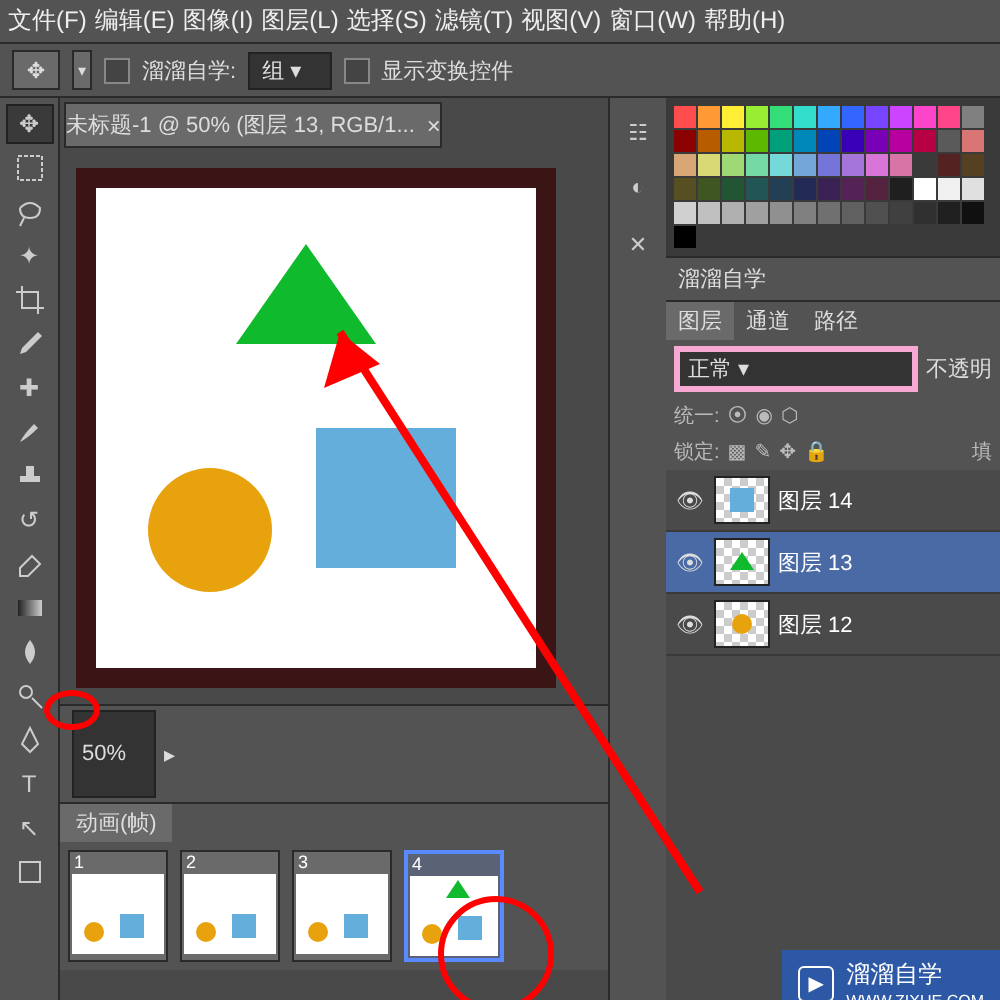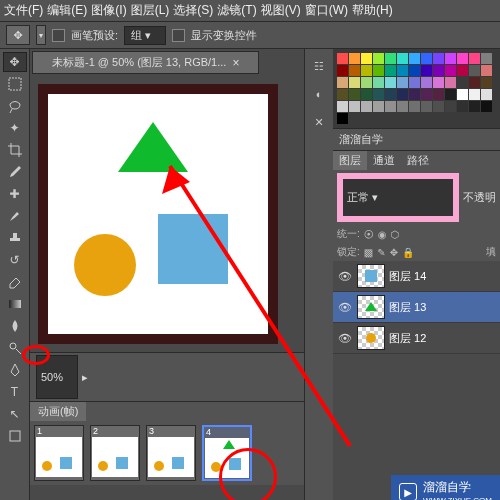--- a/index.html
+++ b/index.html
@@ -80,7 +80,7 @@
   <span class="move-icon">✥</span>
   <span class="drop-arrow">▾</span>
   <span class="checkbox"></span>
-  <span>画笔预设:</span>
+  <span>溜溜自学:</span>
   <span class="select"><span>组</span> ▾</span>
   <span class="checkbox"></span>
   <span>显示变换控件</span>

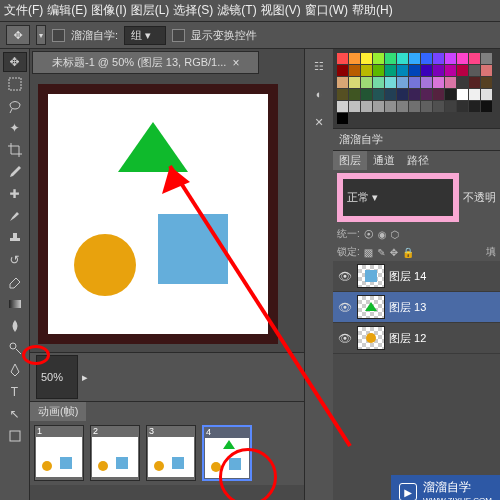--- a/index.html
+++ b/index.html
@@ -16,7 +16,7 @@
 .tool.active { background: #3a3a3a; border: 1px solid #222; }
 .tool svg { width: 16px; height: 16px; }
 .doc-area { flex: 1; background: #494949; display: flex; flex-direction: column; }
-.doc-tab { background: #6a6a6a; padding: 3px 19px; display: inline-flex; align-items: center; gap: 6px; font-size: 11px; width: fit-content; border: 1px solid #2a2a2a; margin: 2px; }
+.doc-tab { background: #6a6a6a; padding: 3px 0; display: inline-flex; align-items: center; gap: 6px; font-size: 11px; width: fit-content; border: 1px solid #2a2a2a; margin: 2px; }
 .doc-tab .x { font-size: 12px; cursor: pointer; }
 .canvas-wrap { padding: 8px; position: relative; }
 .canvas { width: 240px; height: 260px; background: #3b1515; padding: 10px; }

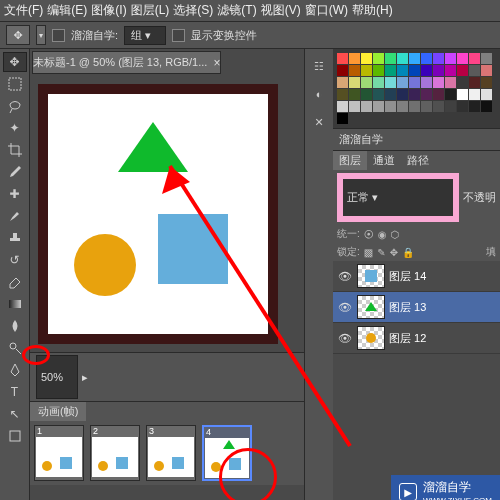--- a/index.html
+++ b/index.html
@@ -49,7 +49,7 @@
 .brush-row { padding: 3px 6px; border-top: 1px solid #2a2a2a; }
 .layers-panel { flex: 1; background: #535353; border-top: 1px solid #2a2a2a; display: flex; flex-direction: column; }
 .blend-row { display: flex; align-items: center; gap: 4px; padding: 3px 4px; }
-.blend-select { flex: 1; background: #333; border: 6px solid #f9a8d4; padding: 11px 4px; color: #ddd; }
+.blend-select { flex: 1; background: #333; border: 3px solid #f9a8d4; padding: 1px 4px; color: #ddd; }
 .lock-row { display: flex; align-items: center; gap: 4px; padding: 2px 4px; font-size: 10px; color: #bbb; }
 .layer-list { flex: 1; background: #4a4a4a; overflow: hidden; }
 .layer { display: flex; align-items: center; gap: 4px; padding: 3px 4px; border-bottom: 1px solid #3a3a3a; }

